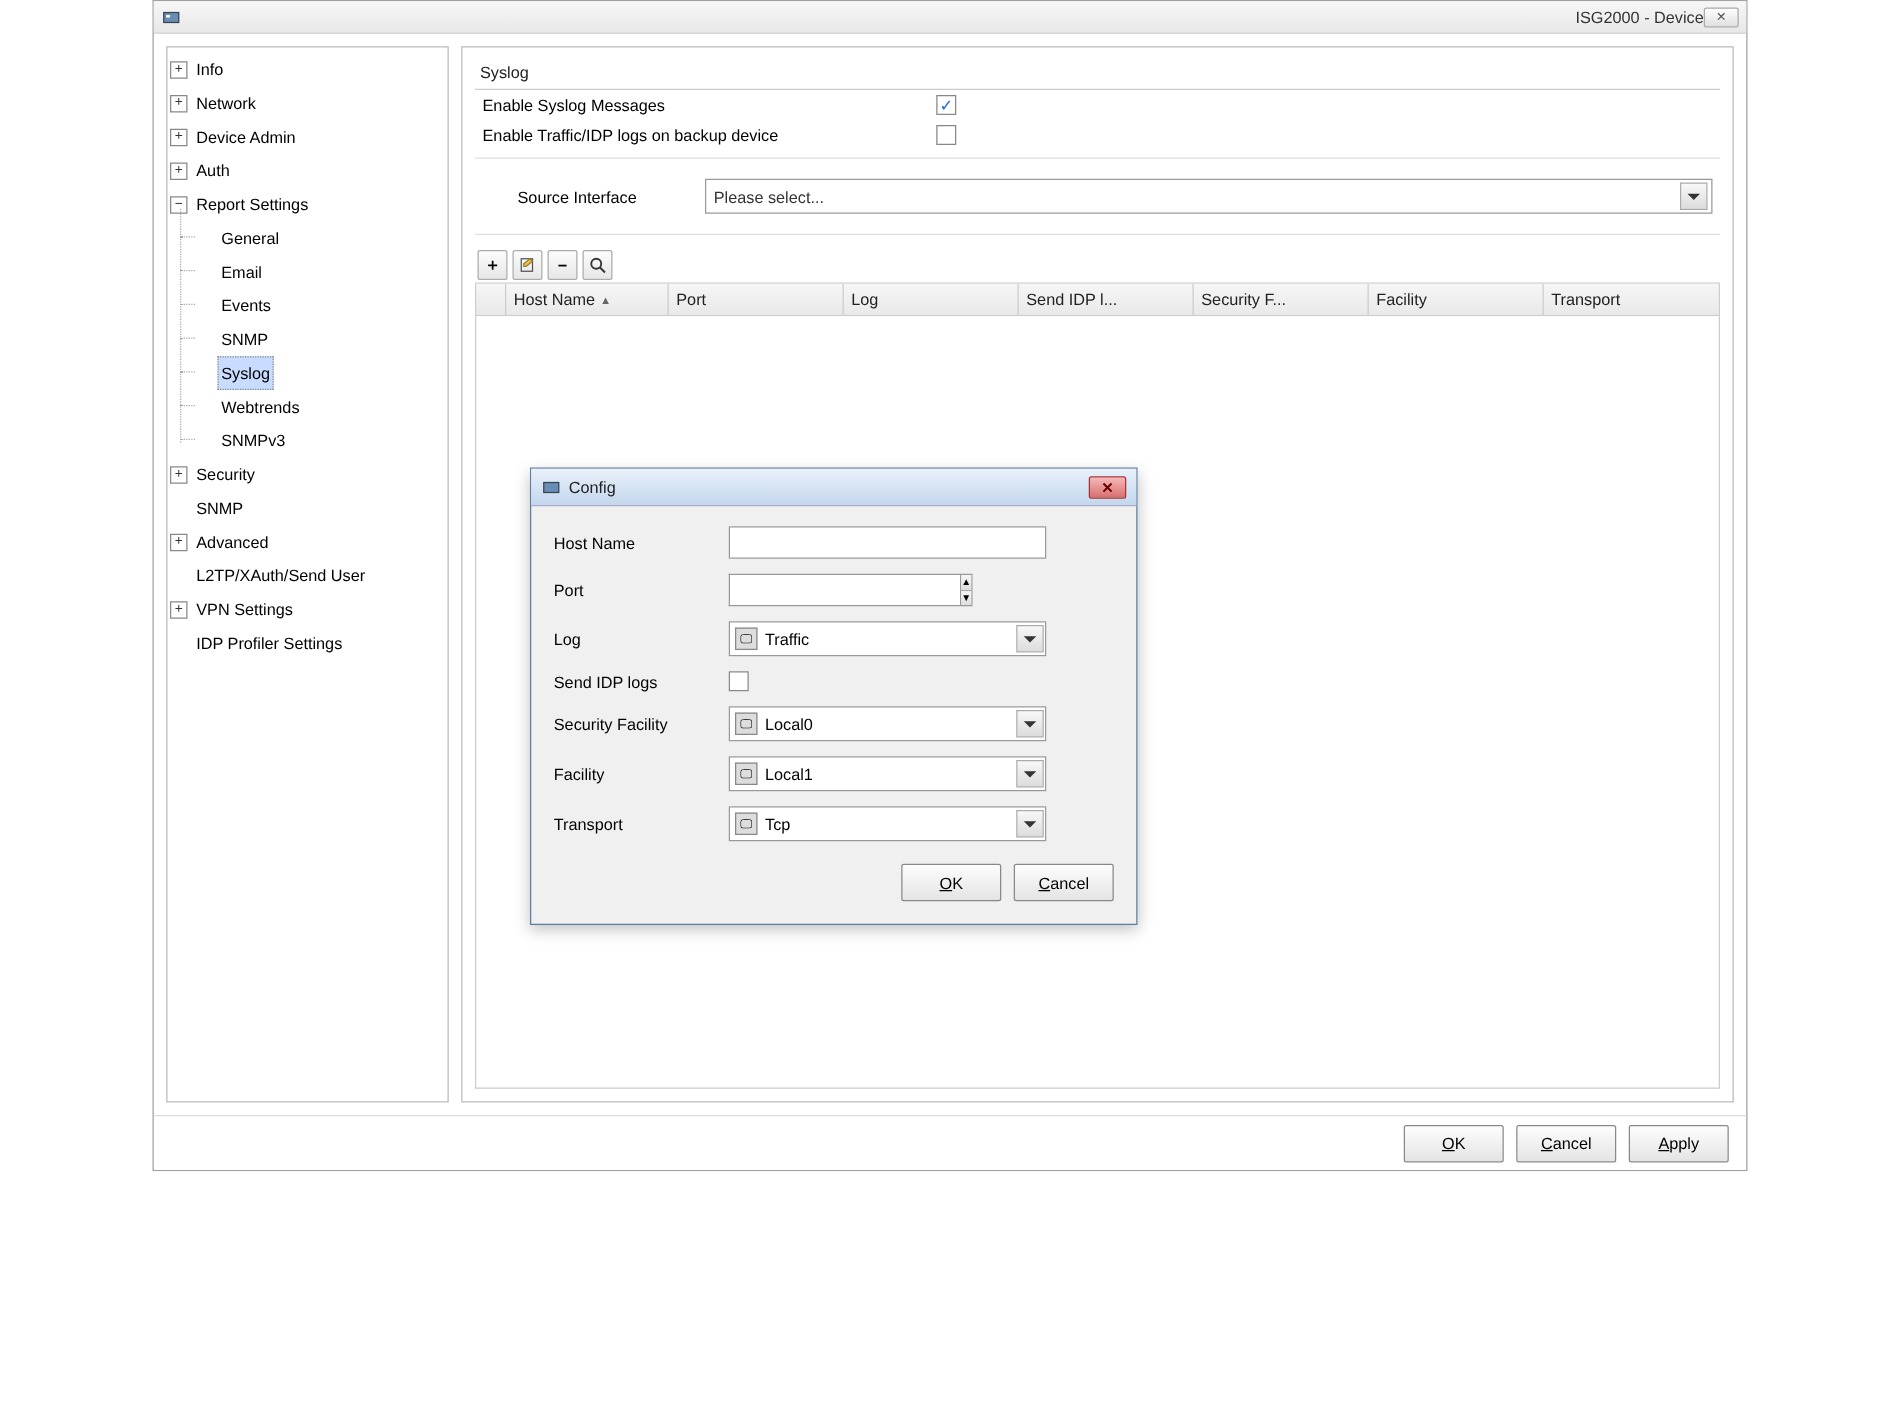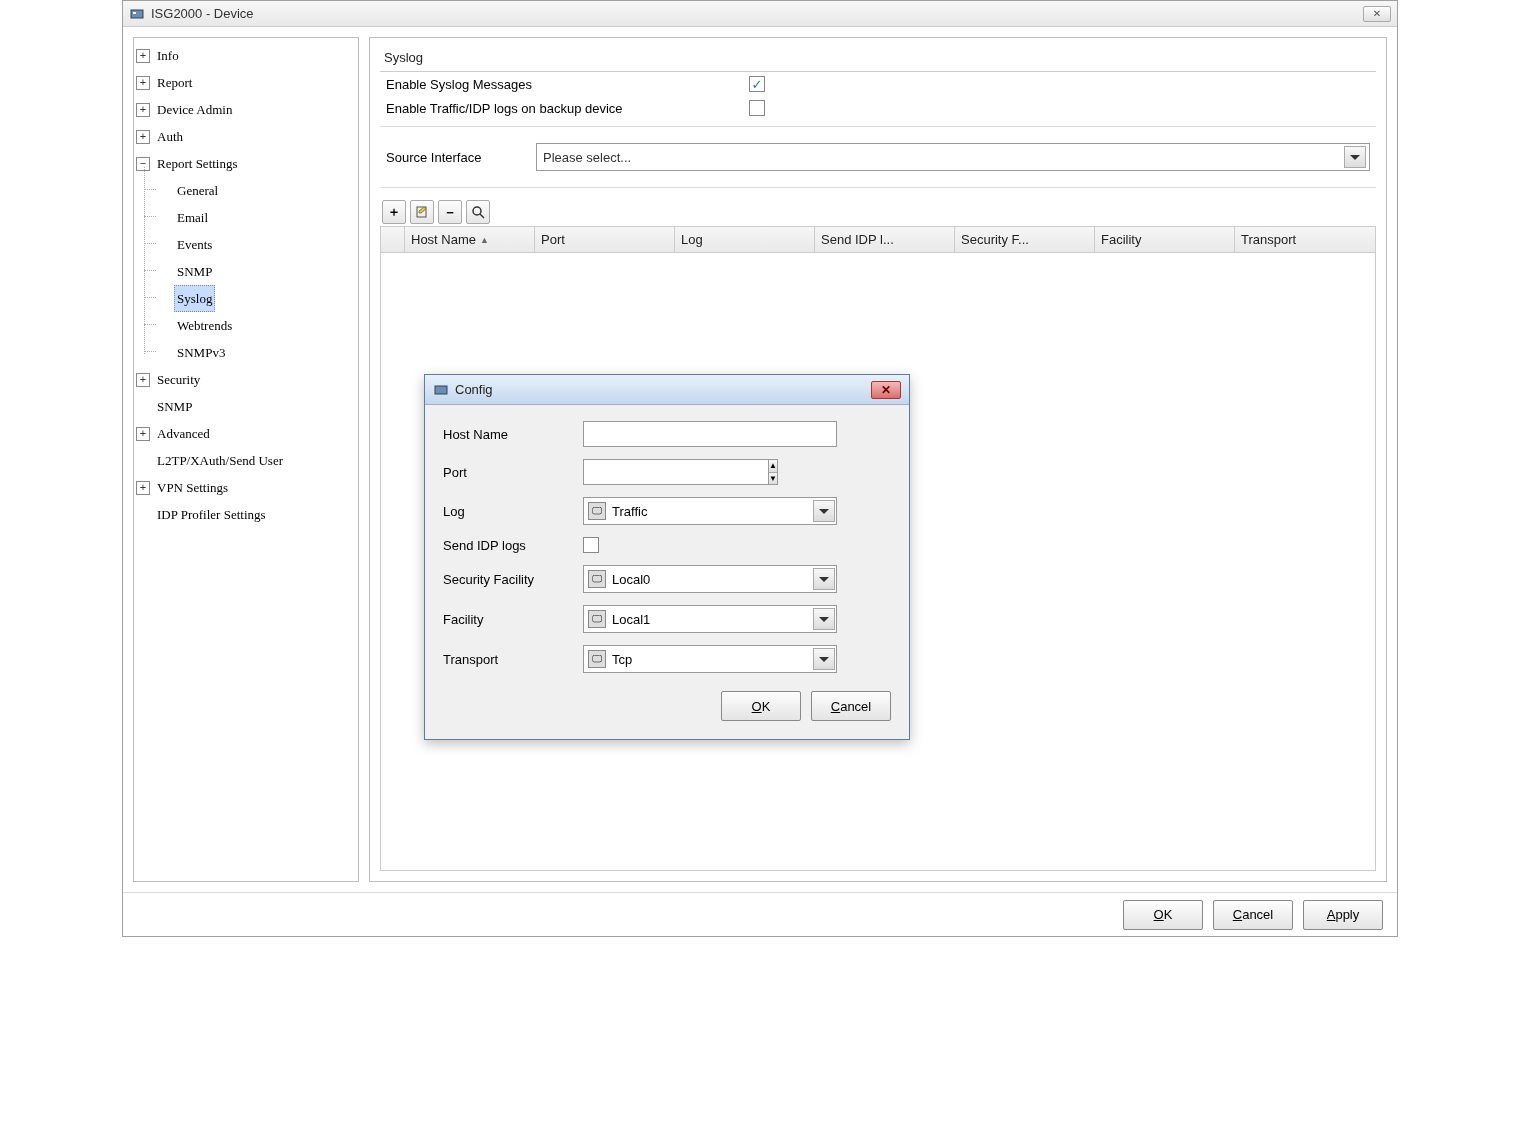--- a/index.html
+++ b/index.html
@@ -9,7 +9,7 @@
 
 .titlebar { height: 26px; background: linear-gradient(#f7f7f7, #e8e8e8); border-bottom: 1px solid #ccc; display: flex; align-items: center; padding: 0 6px; }
 .title-icon { width: 16px; height: 16px; margin-right: 6px; display: inline-flex; align-items: center; justify-content: center; color: #456; }
-.title-text { color: #333; font-size: 13px; flex: 1; }
+.title-text { color: #333; font-size: 13px; flex: 1; text-align: right; }
 .close-btn { width: 28px; height: 16px; border: 1px solid #aaa; border-radius: 2px; background: linear-gradient(#fefefe,#e0e0e0); display: flex; align-items: center; justify-content: center; font-size: 10px; color: #555; cursor: pointer; }
 
 .content { display: flex; height: calc(100% - 26px - 44px); padding: 10px; gap: 10px; }

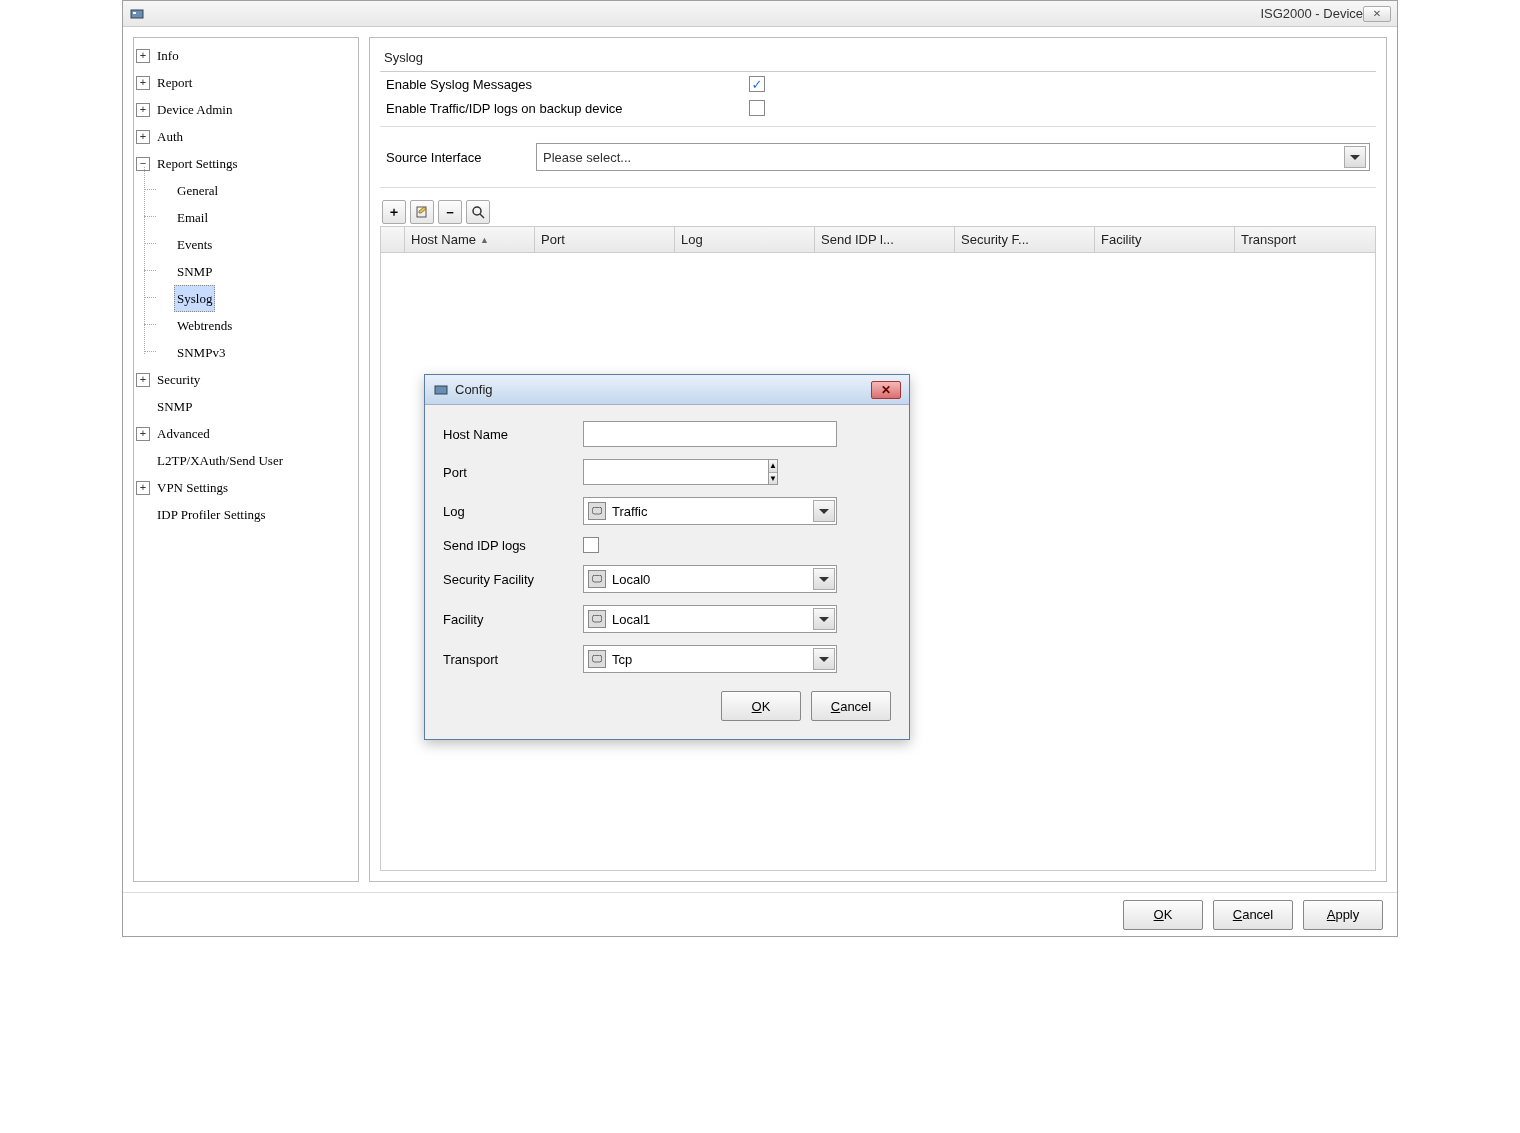--- a/index.html
+++ b/index.html
@@ -20,7 +20,7 @@
 .tree .node { display: flex; align-items: center; cursor: pointer; }
 .tree .expander { width: 14px; height: 14px; border: 1px solid #888; display: inline-flex; align-items: center; justify-content: center; font-size: 11px; line-height: 1; margin-right: 4px; background: #fff; color:#333; }
 .tree .noexp { width: 14px; height: 14px; display: inline-block; margin-right: 4px; }
-.tree .label { padding: 1px 3px; font-family: Liberation Serif, serif; }
+.tree .label { padding: 1px 3px; }
 .tree .selected .label { background: #c7dcff; border: 1px dotted #888; padding: 0 2px; }
 .tree .children { padding-left: 20px; position: relative; }
 .tree .children::before { content: ''; position: absolute; left: 8px; top: -10px; bottom: 12px; border-left: 1px dotted #aaa; }

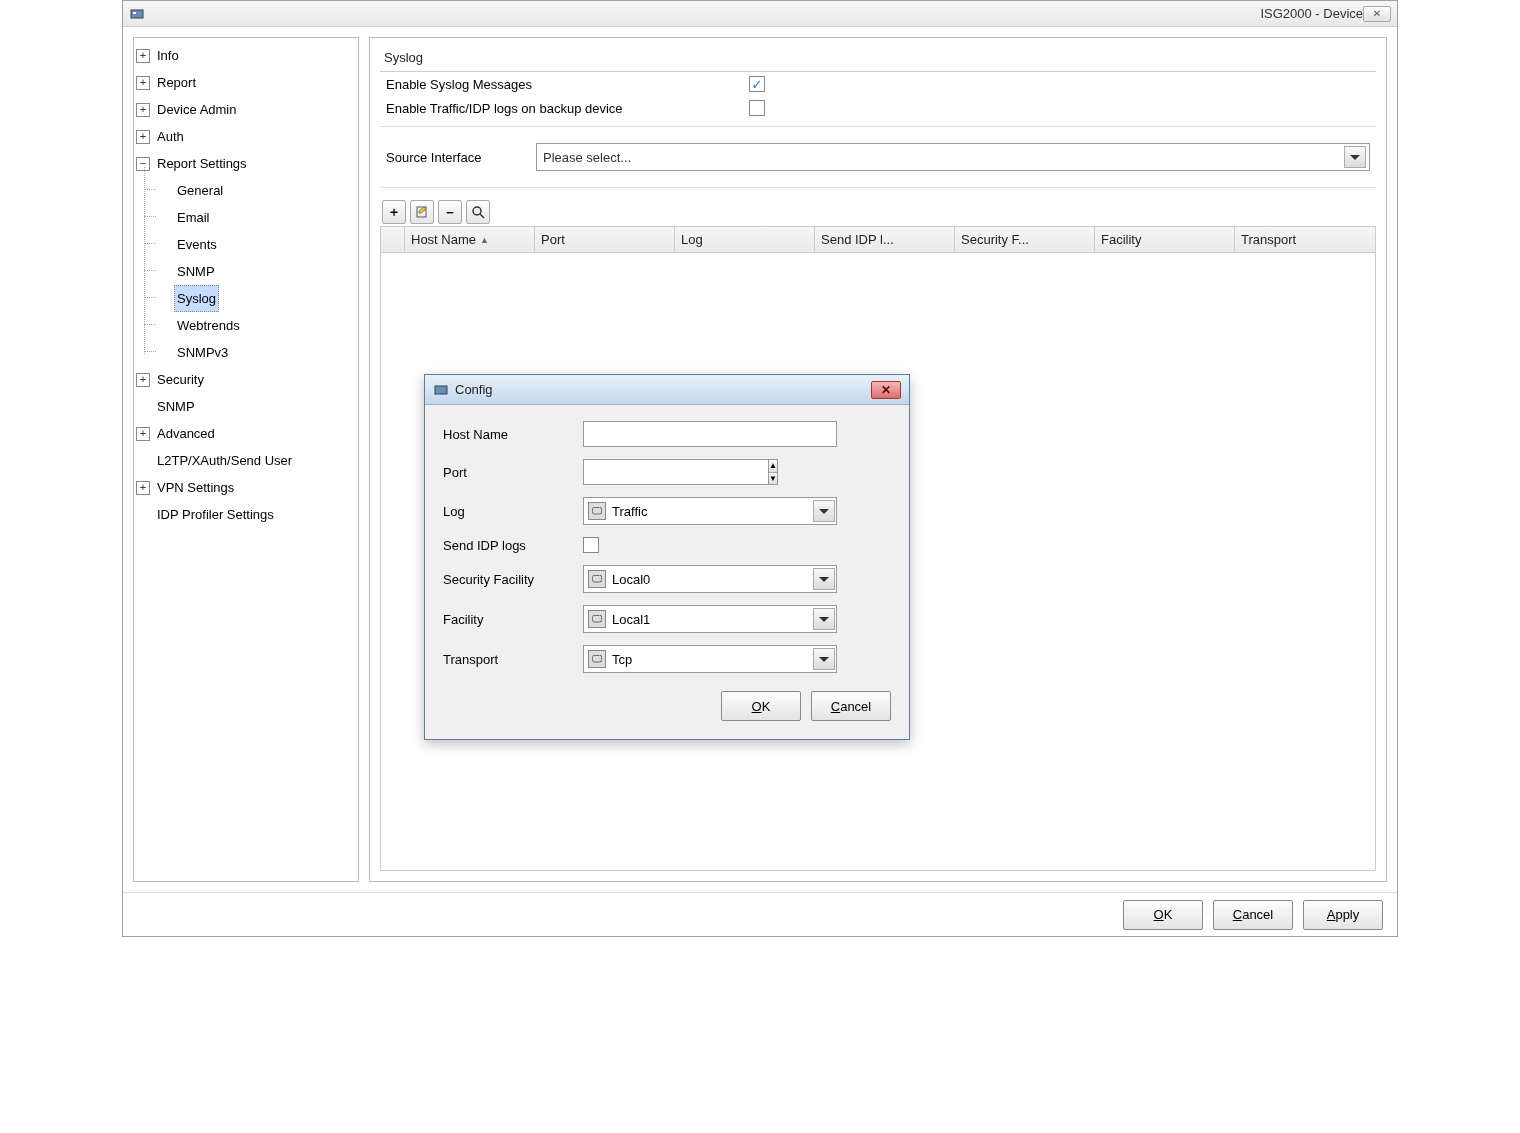--- a/index.html
+++ b/index.html
@@ -103,7 +103,7 @@
             <li>
               <div class="node">
                 <span class="expander">+</span>
-                <span class="label">Report</span>
+                <span class="label">Network</span>
               </div>
             </li>
             <li>

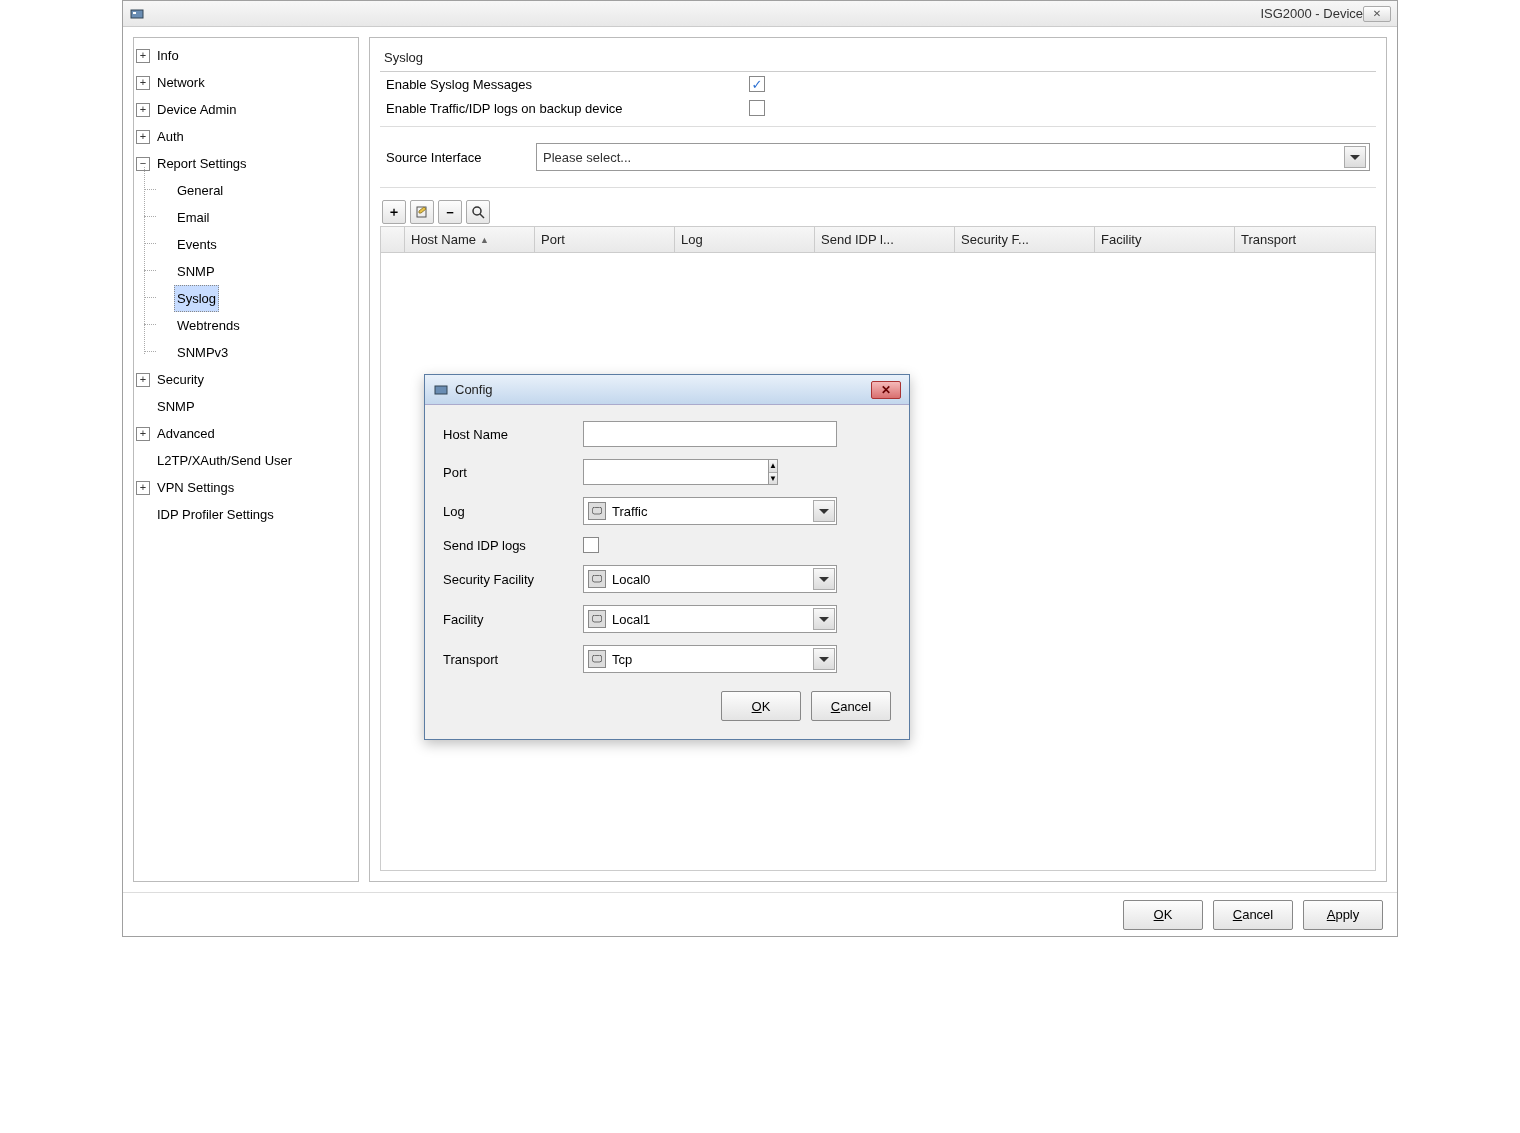--- a/index.html
+++ b/index.html
@@ -34,7 +34,7 @@
 .checkbox.checked::after { content: '✓'; color: #2b6fd1; font-size: 13px; line-height:1; }
 .divider { border-top: 1px solid #ddd; margin: 6px 0; }
 
-.src-row { display: flex; align-items: center; padding: 10px 6px; gap: 20px; }
+.src-row { display: flex; align-items: center; padding: 10px 6px; gap: 20px; margin-left: 28px; }
 .src-label { width: 130px; }
 .select { flex:1; height: 28px; border: 1px solid #999; background: #fff; display: flex; align-items: center; padding: 0 6px; justify-content: space-between; cursor: pointer; }
 .select-btn { width: 22px; height: 22px; border: 1px solid #aaa; background: linear-gradient(#f8f8f8,#dcdcdc); display:flex; align-items:center; justify-content:center; margin: -3px -3px -3px 6px; }

